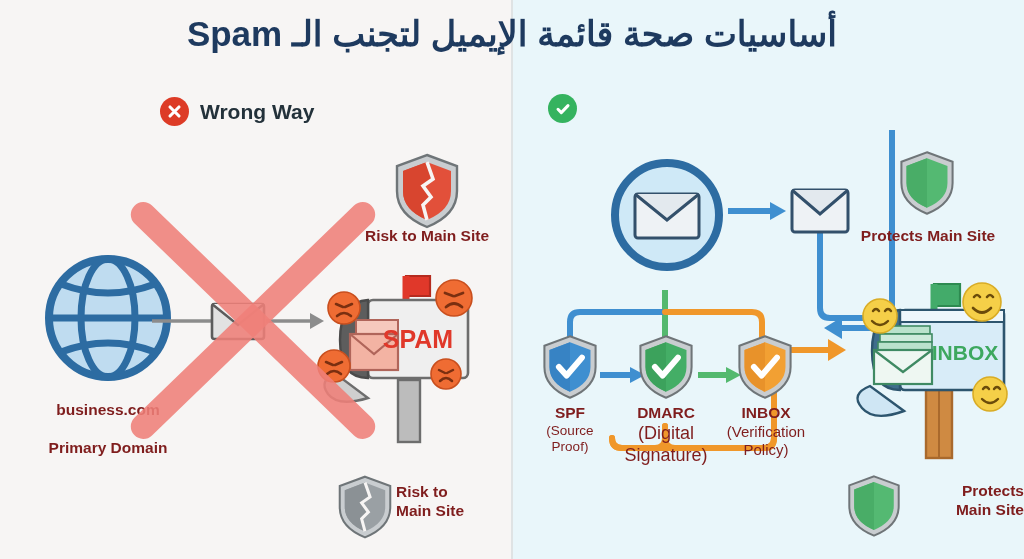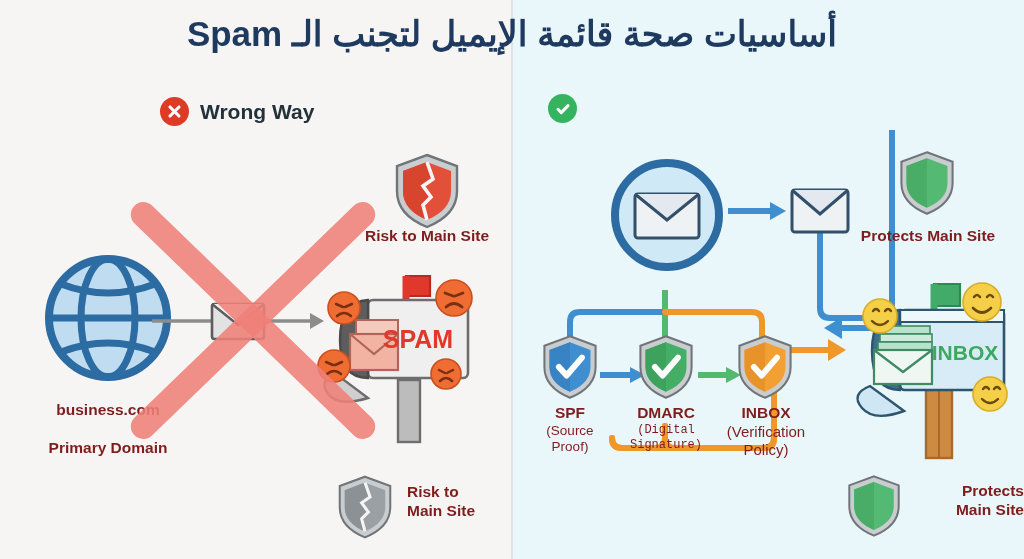--- a/index.html
+++ b/index.html
@@ -294,7 +294,7 @@
     <path d="M21 38 L30 48 L48 27" fill="none" stroke="#ffffff" stroke-width="7" stroke-linecap="round" stroke-linejoin="round"></path>
   </svg>
   <div class="cap-label" style="left:614px; top:404px; width:104px;">DMARC</div>
-  <div class="cap-label" style="left:610px; top:423px; width:112px; font-size:12px; font-weight:normal;font-family:Liberation Mono, monospace;">(Digital
+  <div class="cap-label" style="left:610px; top:423px; width:112px; font-size:18px; font-weight:normal;">(Digital
 Signature)</div>
 
   <svg class="abs" style="left:736px; top:334px;" width="58" height="66" viewBox="0 0 68 76">

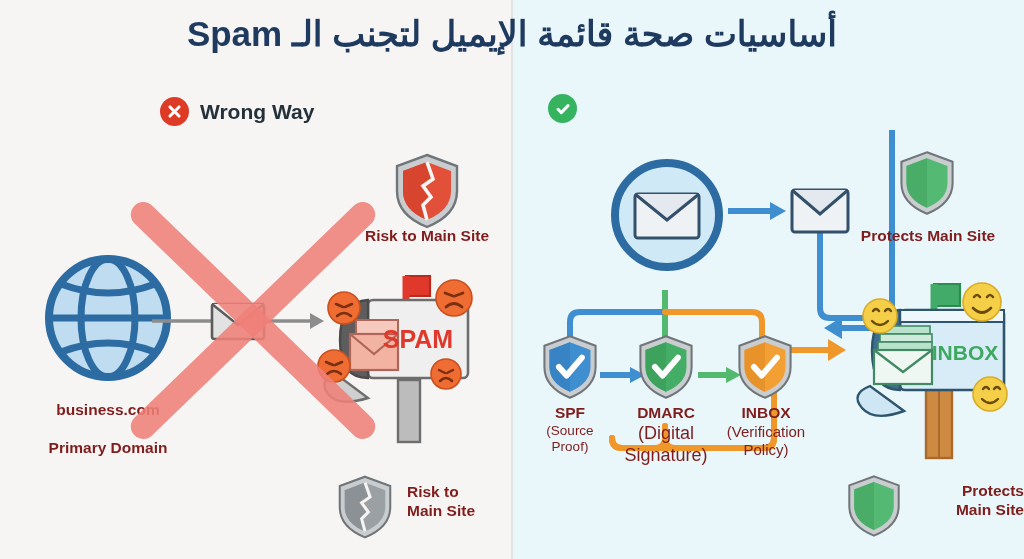--- a/index.html
+++ b/index.html
@@ -215,7 +215,7 @@
     <path d="M34 9 L40 26 L30 33 L38 44 L30 52 L34 67 Q10 57 10 38 V18 Z" fill="#8b9195"></path>
     <path d="M34 9 L40 26 L30 33 L38 44 L30 52 L34 67" fill="none" stroke="#f7f5f4" stroke-width="3.6"></path>
   </svg>
-  <div class="cap-label" style="left:396px; top:483px; width:122px; text-align:left;margin-left:11px;">Risk to
+  <div class="cap-label" style="left:396px; top:483px; width:122px; text-align:left;">Risk to
 Main Site</div>
 
   <div id="big-x">

